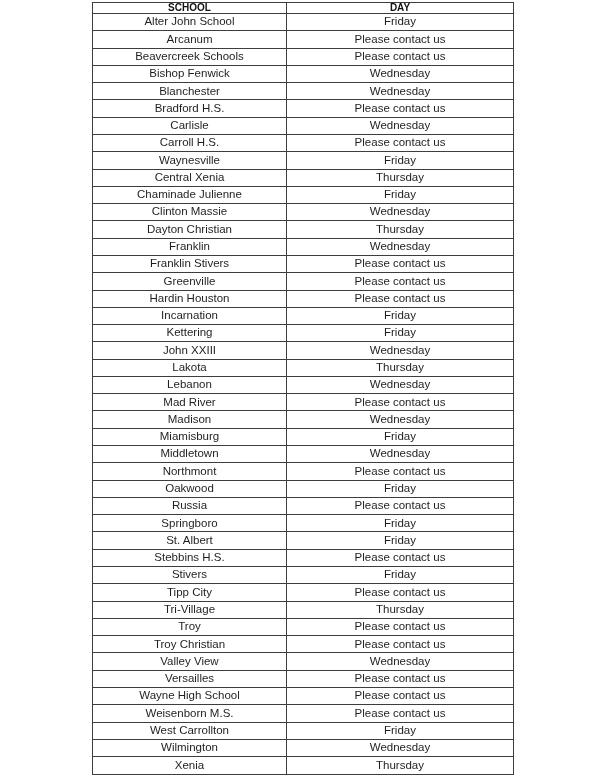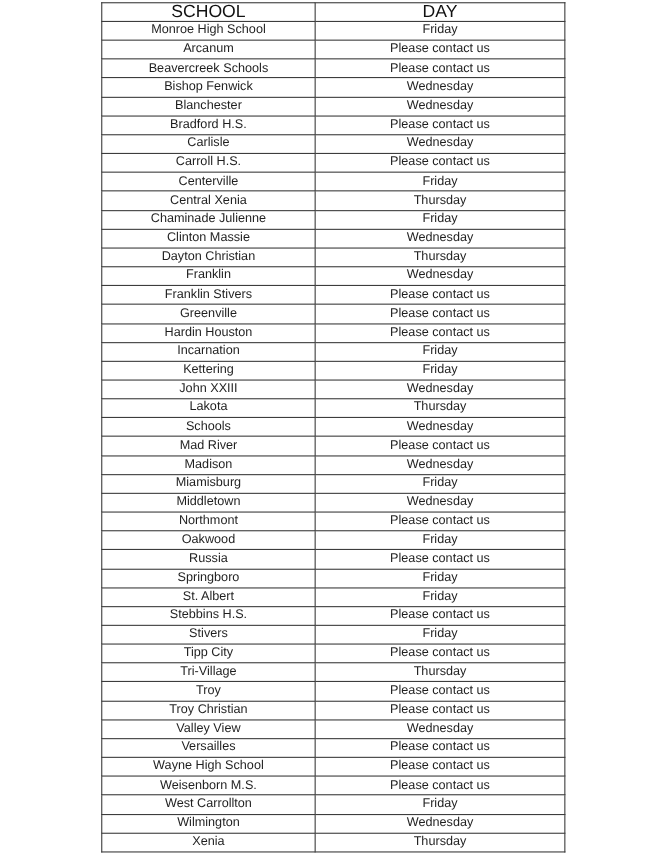--- a/index.html
+++ b/index.html
@@ -39,8 +39,8 @@
     overflow: hidden;
   }
   table.schedule th {
-    font-weight: normal;
-    font-size: 16px;
+    font-weight: bold;
+    font-size: 10px;
     color: #111111;
   }
 </style>

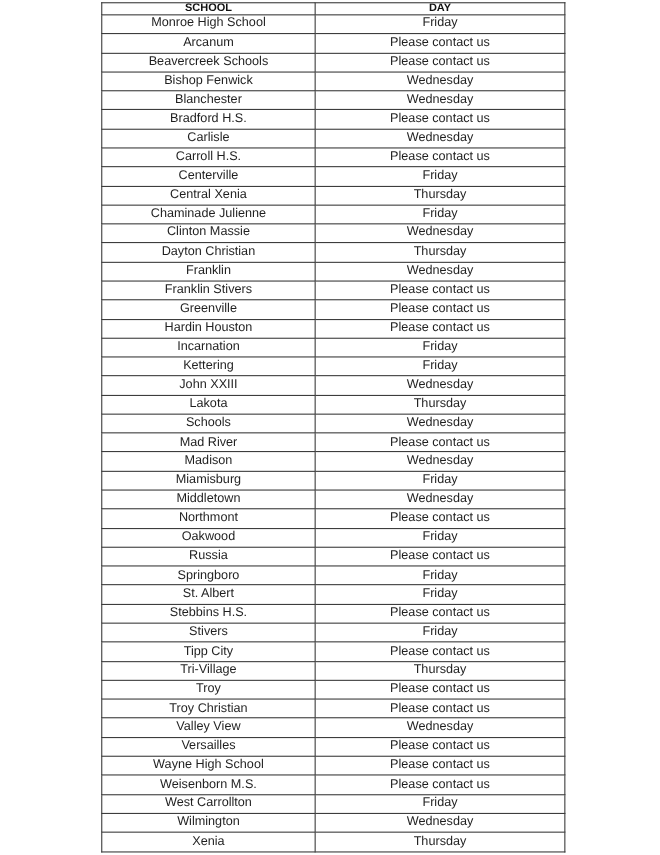--- a/index.html
+++ b/index.html
@@ -61,7 +61,7 @@
     </thead>
     <tbody id="schedule-body">
         <tr>
-          <td>Monroe High School</td>
+          <td>Alter John School</td>
           <td>Friday</td>
         </tr>
         <tr>

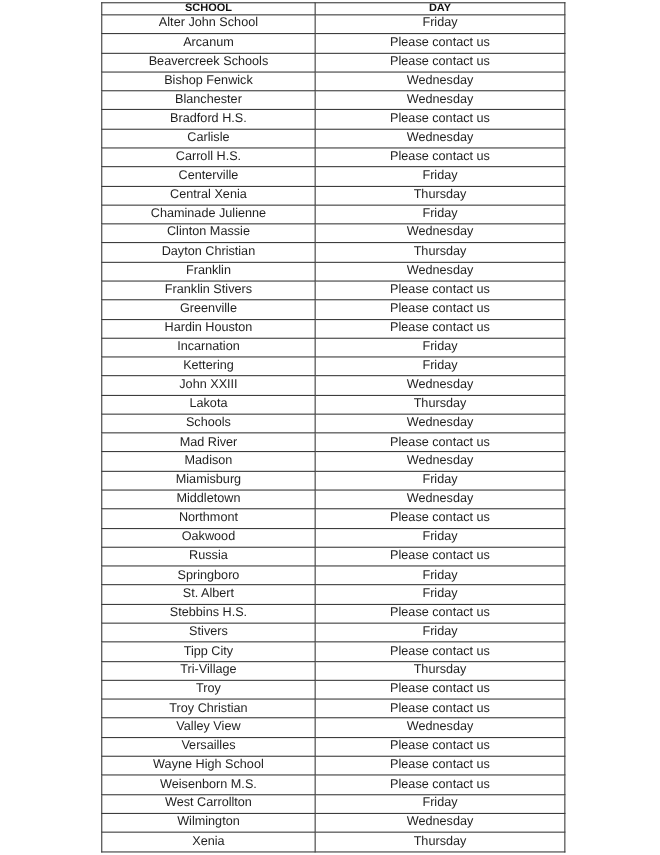--- a/index.html
+++ b/index.html
@@ -93,7 +93,7 @@
           <td>Please contact us</td>
         </tr>
         <tr>
-          <td>Centerville</td>
+          <td>Waynesville</td>
           <td>Friday</td>
         </tr>
         <tr>

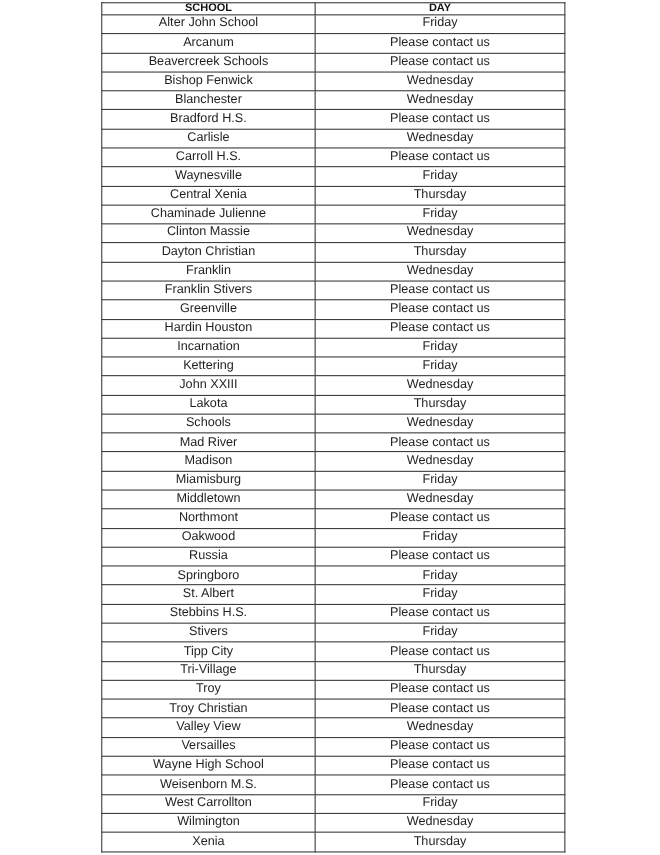--- a/index.html
+++ b/index.html
@@ -145,7 +145,7 @@
           <td>Thursday</td>
         </tr>
         <tr>
-          <td>Schools</td>
+          <td>Lebanon</td>
           <td>Wednesday</td>
         </tr>
         <tr>

